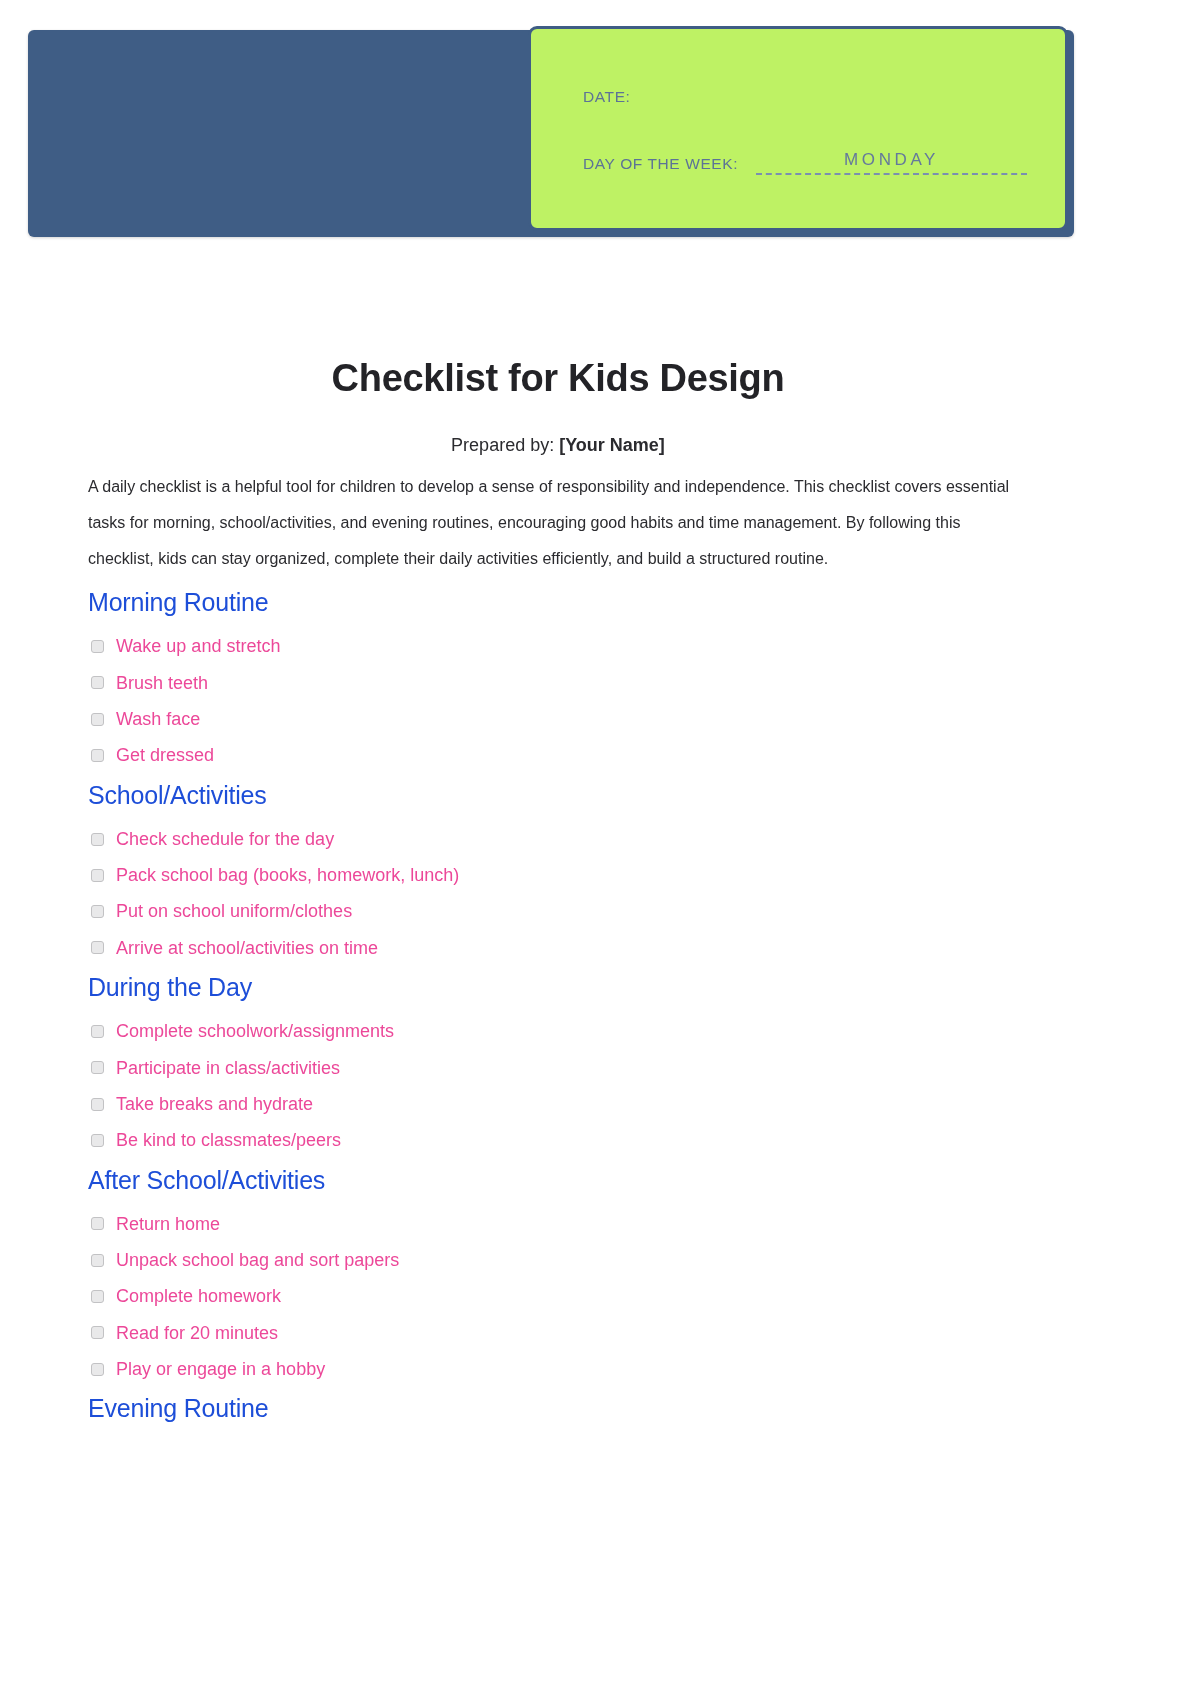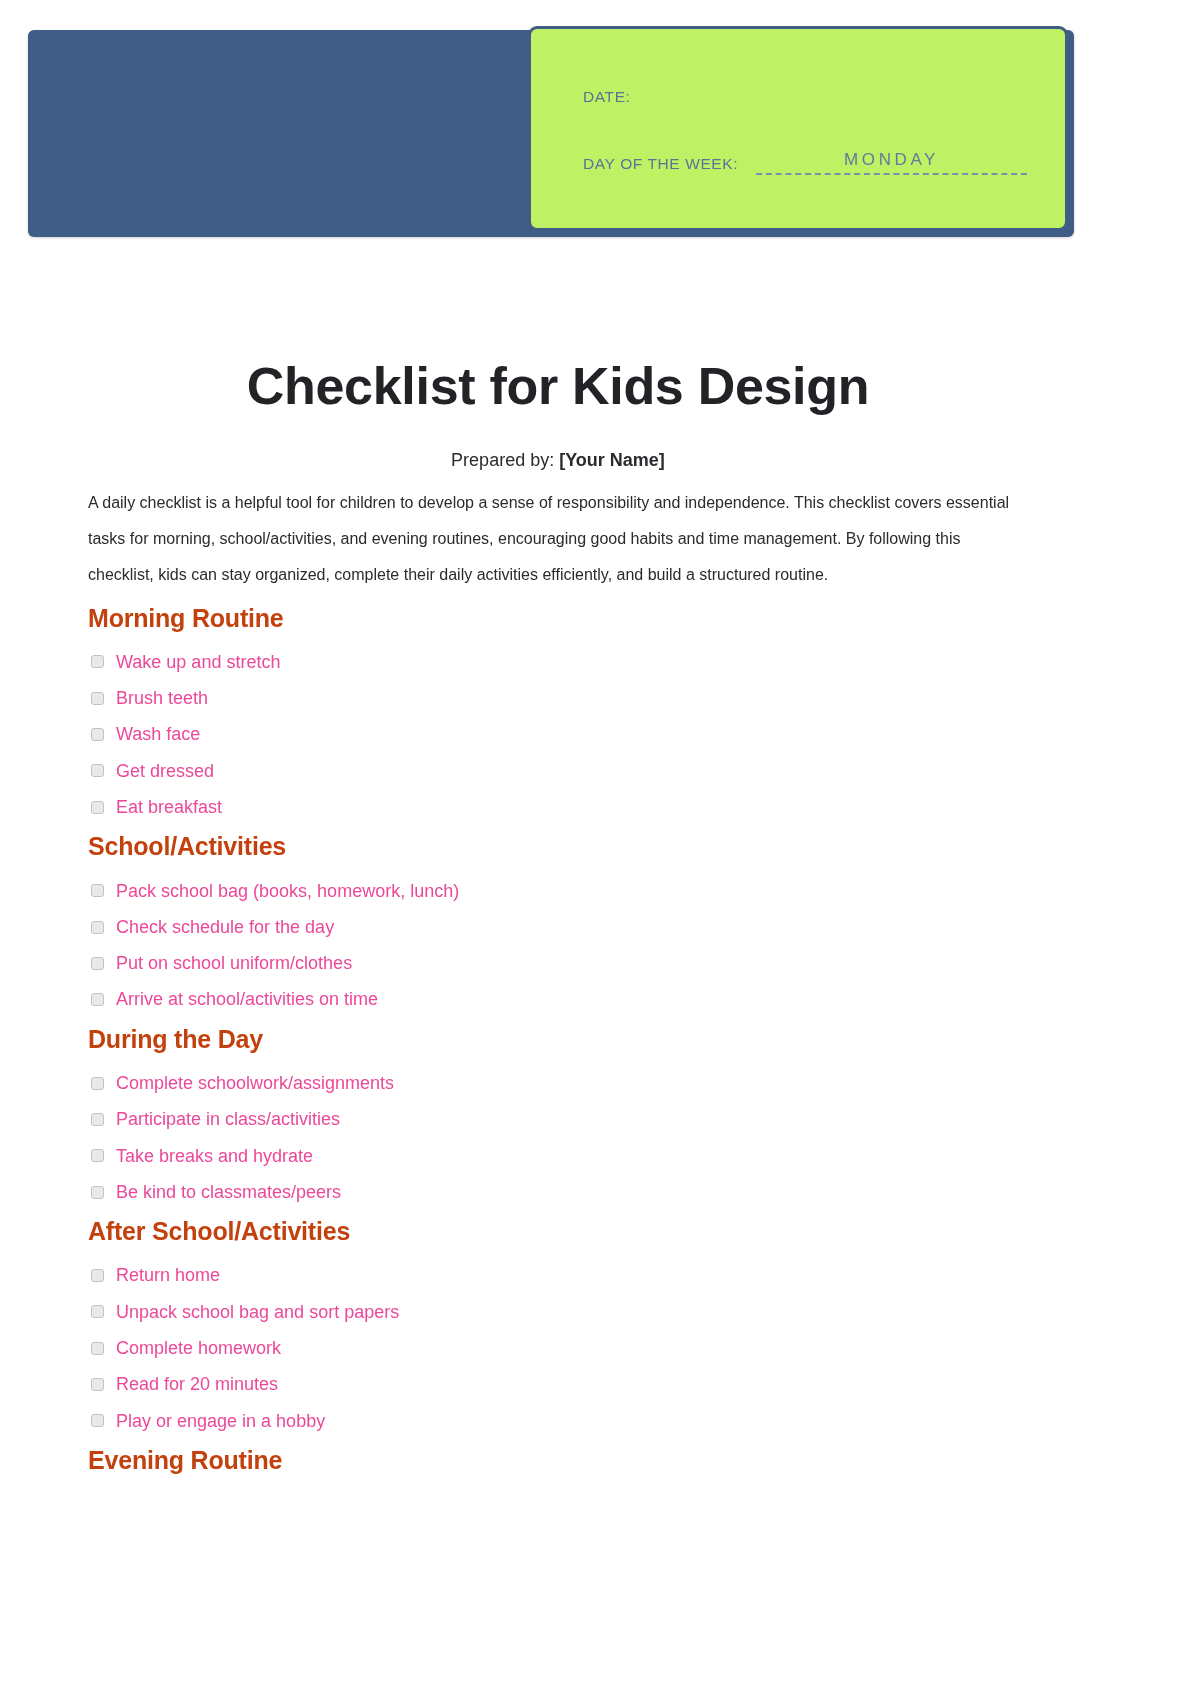--- a/index.html
+++ b/index.html
@@ -87,7 +87,7 @@
     width: 940px;
   }
   .doc-title {
-    font-size: 52px;
+    font-size: 38px;
     font-weight: bold;
     text-align: center;
     letter-spacing: -0.3px;

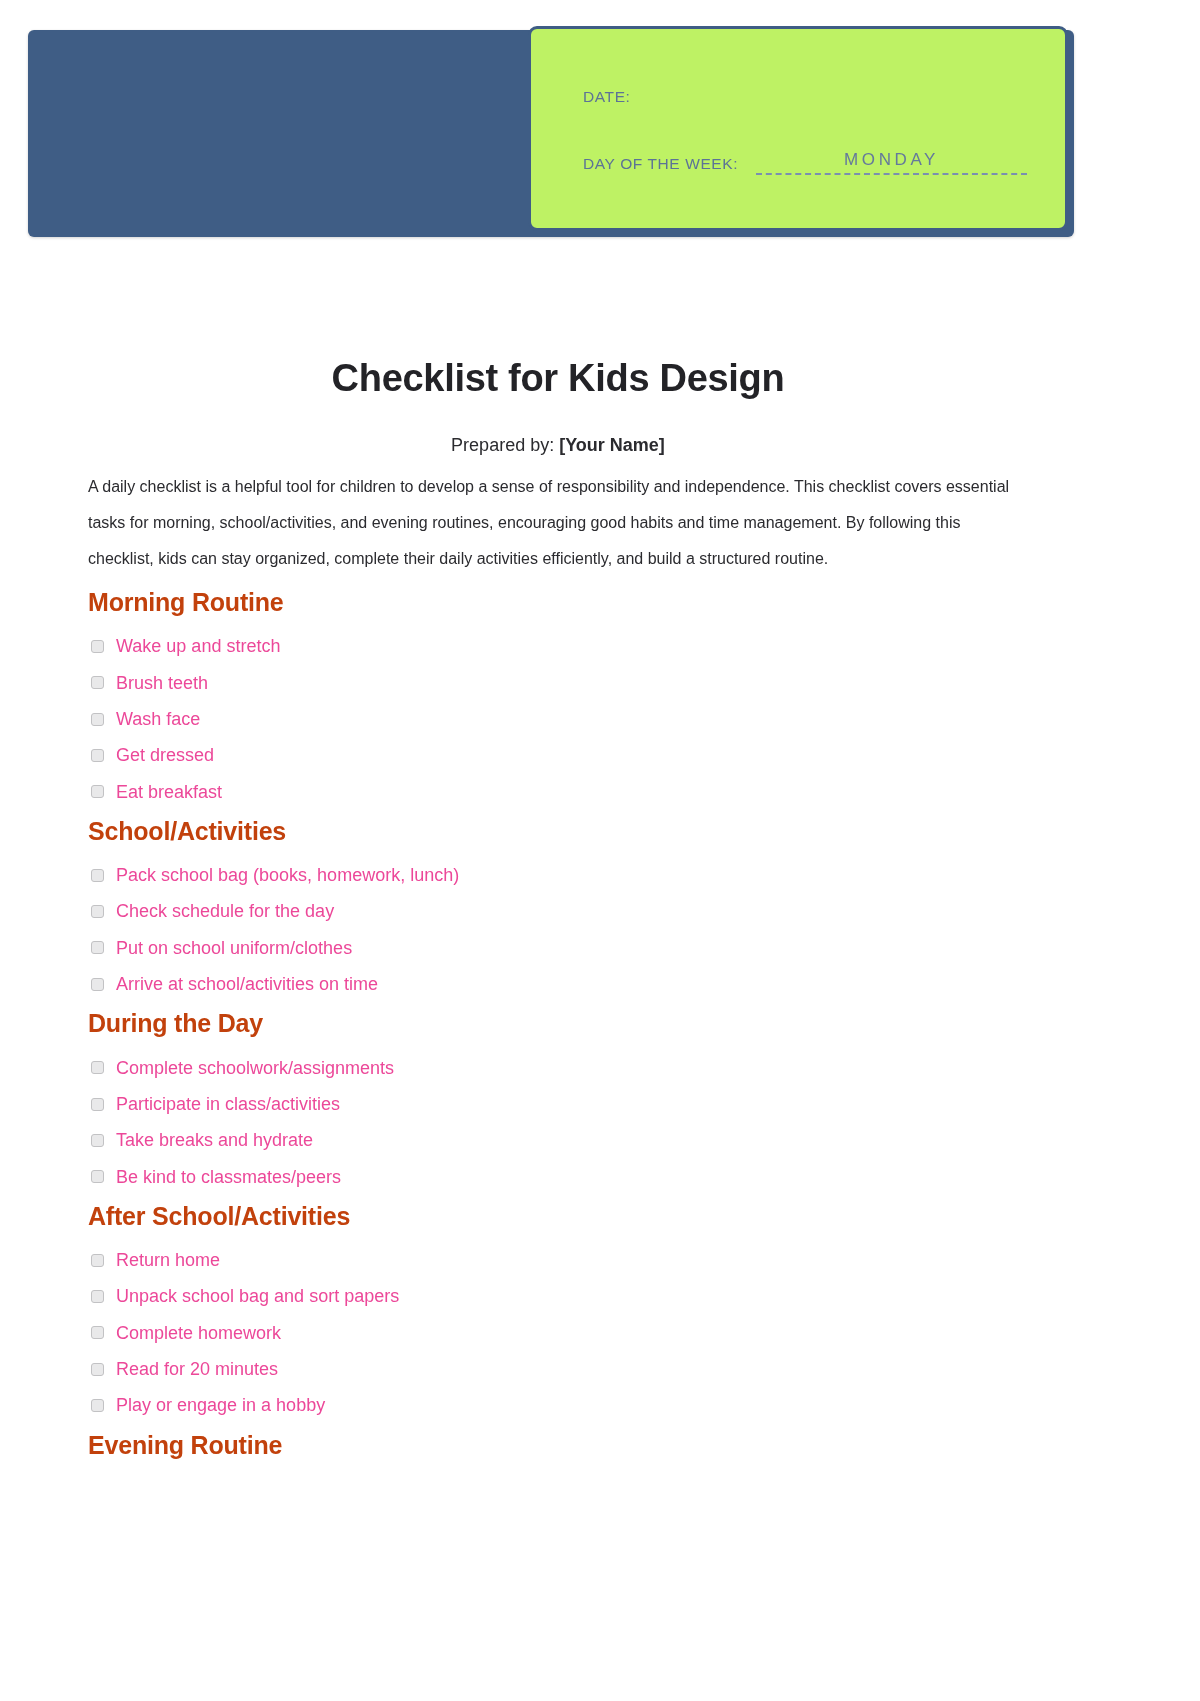--- a/index.html
+++ b/index.html
@@ -114,8 +114,8 @@
 
   .section-heading {
     font-size: 25px;
-    font-weight: bold;
-    color: #c2410c;
+    font-weight: normal;
+    color: #1d4ed8;
     margin: 10px 0 16px 0;
     line-height: 1.25;
     letter-spacing: -0.2px;

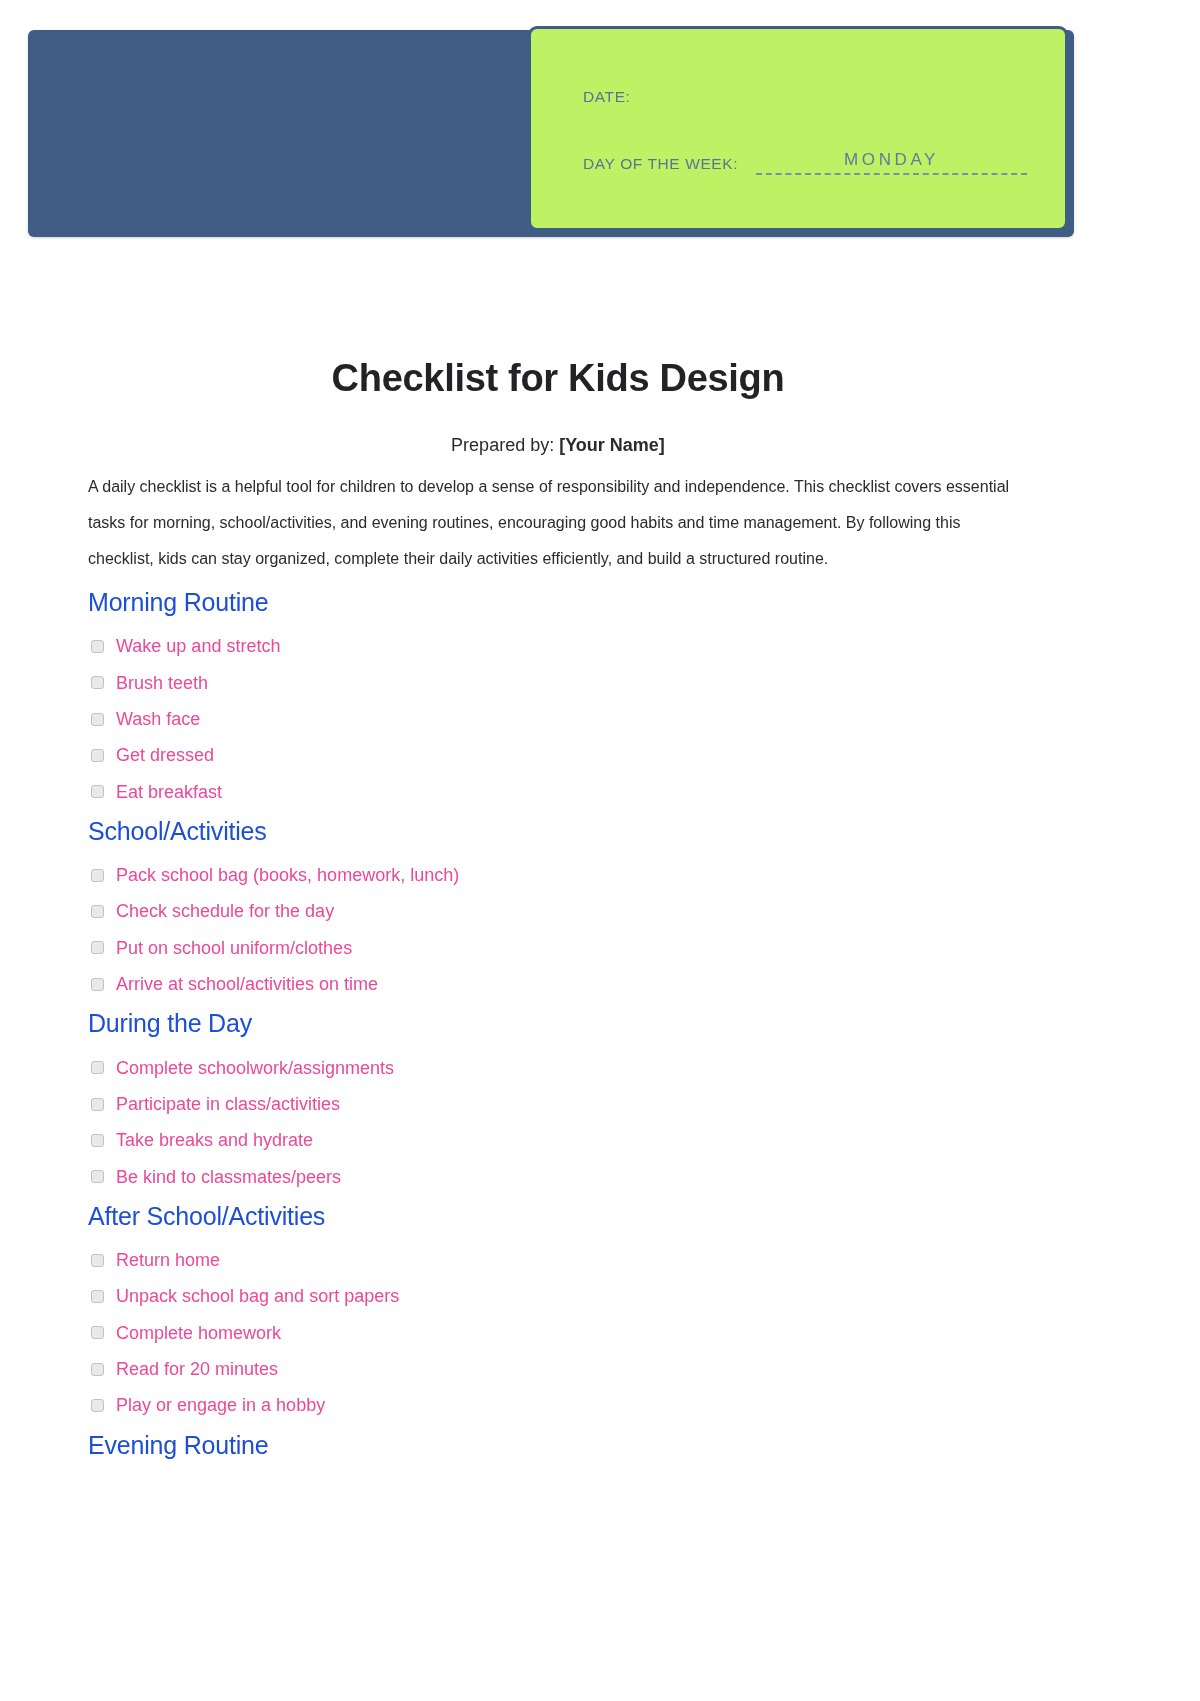--- a/index.html
+++ b/index.html
@@ -201,10 +201,6 @@
           <span class="checkbox"></span>
           <span class="check-label">Get dressed</span>
         </li>
-        <li class="check-item">
-          <span class="checkbox"></span>
-          <span class="check-label">Eat breakfast</span>
-        </li>
       </ul>
       <h2 class="section-heading">School/Activities</h2>
       <ul class="check-list">

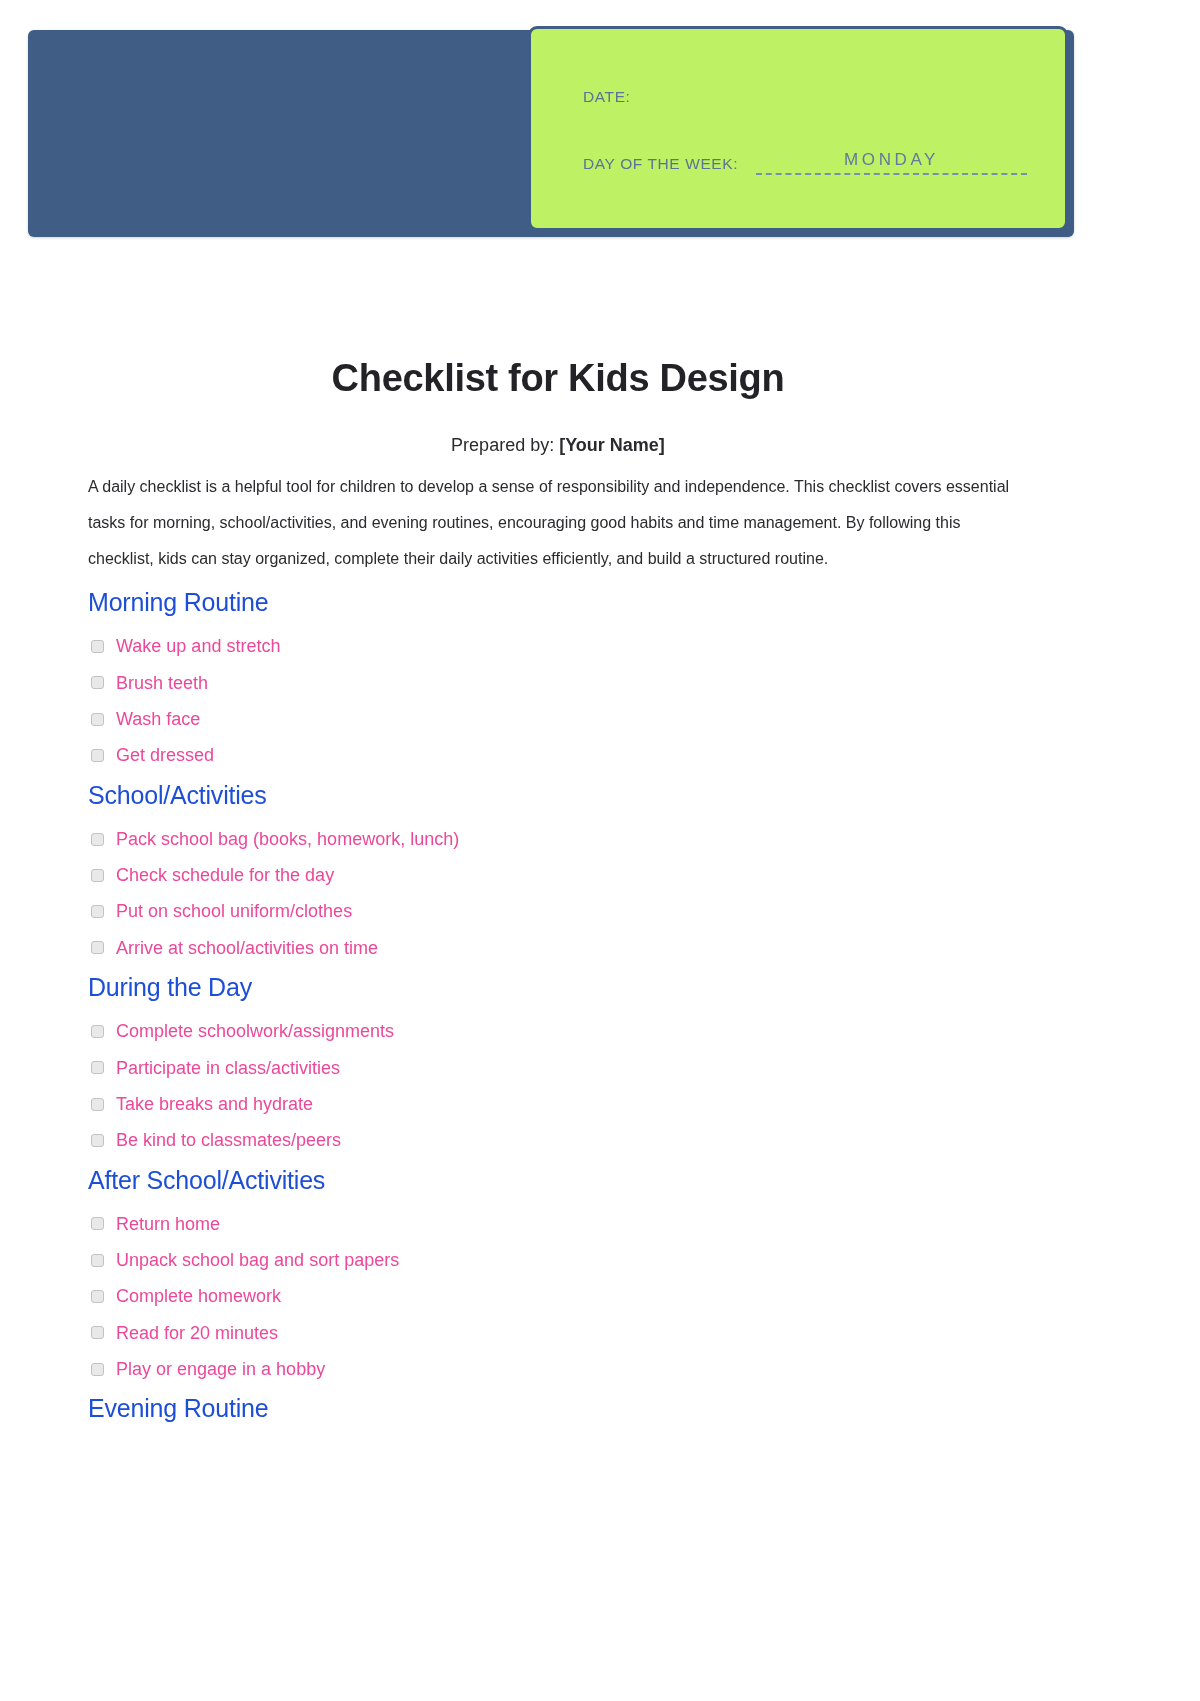--- a/index.html
+++ b/index.html
@@ -206,11 +206,11 @@
       <ul class="check-list">
         <li class="check-item">
           <span class="checkbox"></span>
+          <span class="check-label">Check schedule for the day</span>
+        </li>
+        <li class="check-item">
+          <span class="checkbox"></span>
           <span class="check-label">Pack school bag (books, homework, lunch)</span>
-        </li>
-        <li class="check-item">
-          <span class="checkbox"></span>
-          <span class="check-label">Check schedule for the day</span>
         </li>
         <li class="check-item">
           <span class="checkbox"></span>

